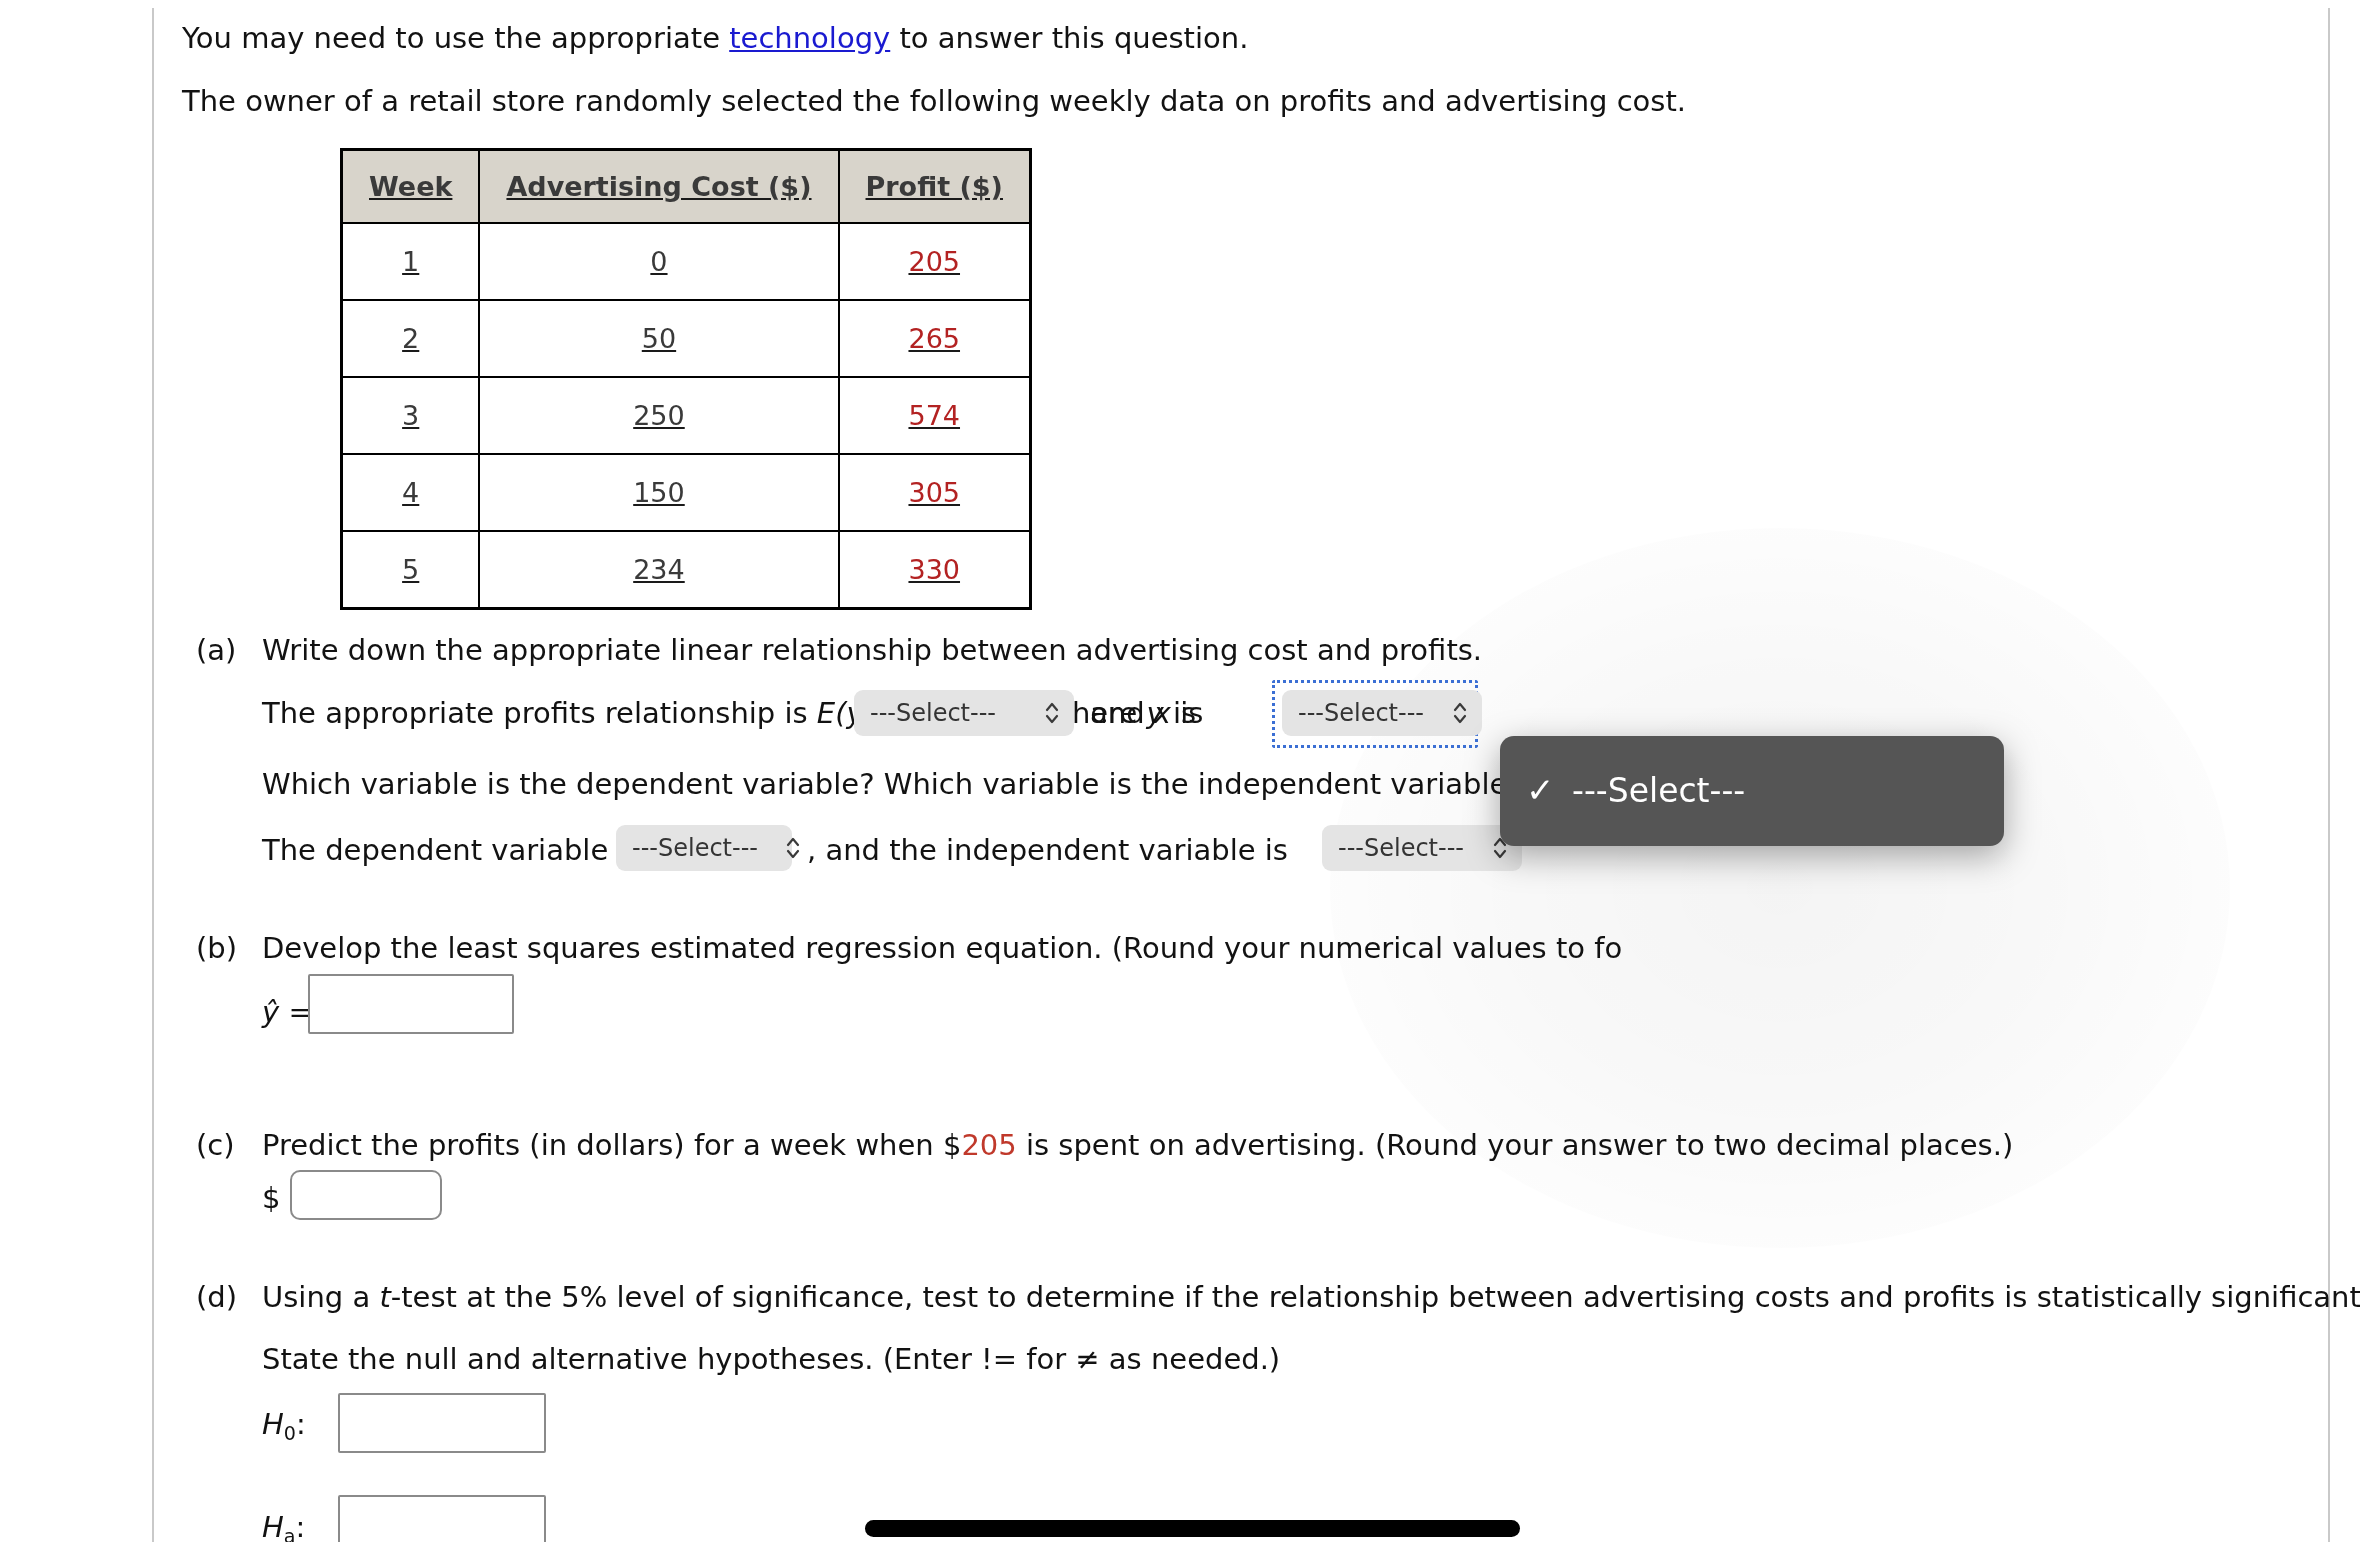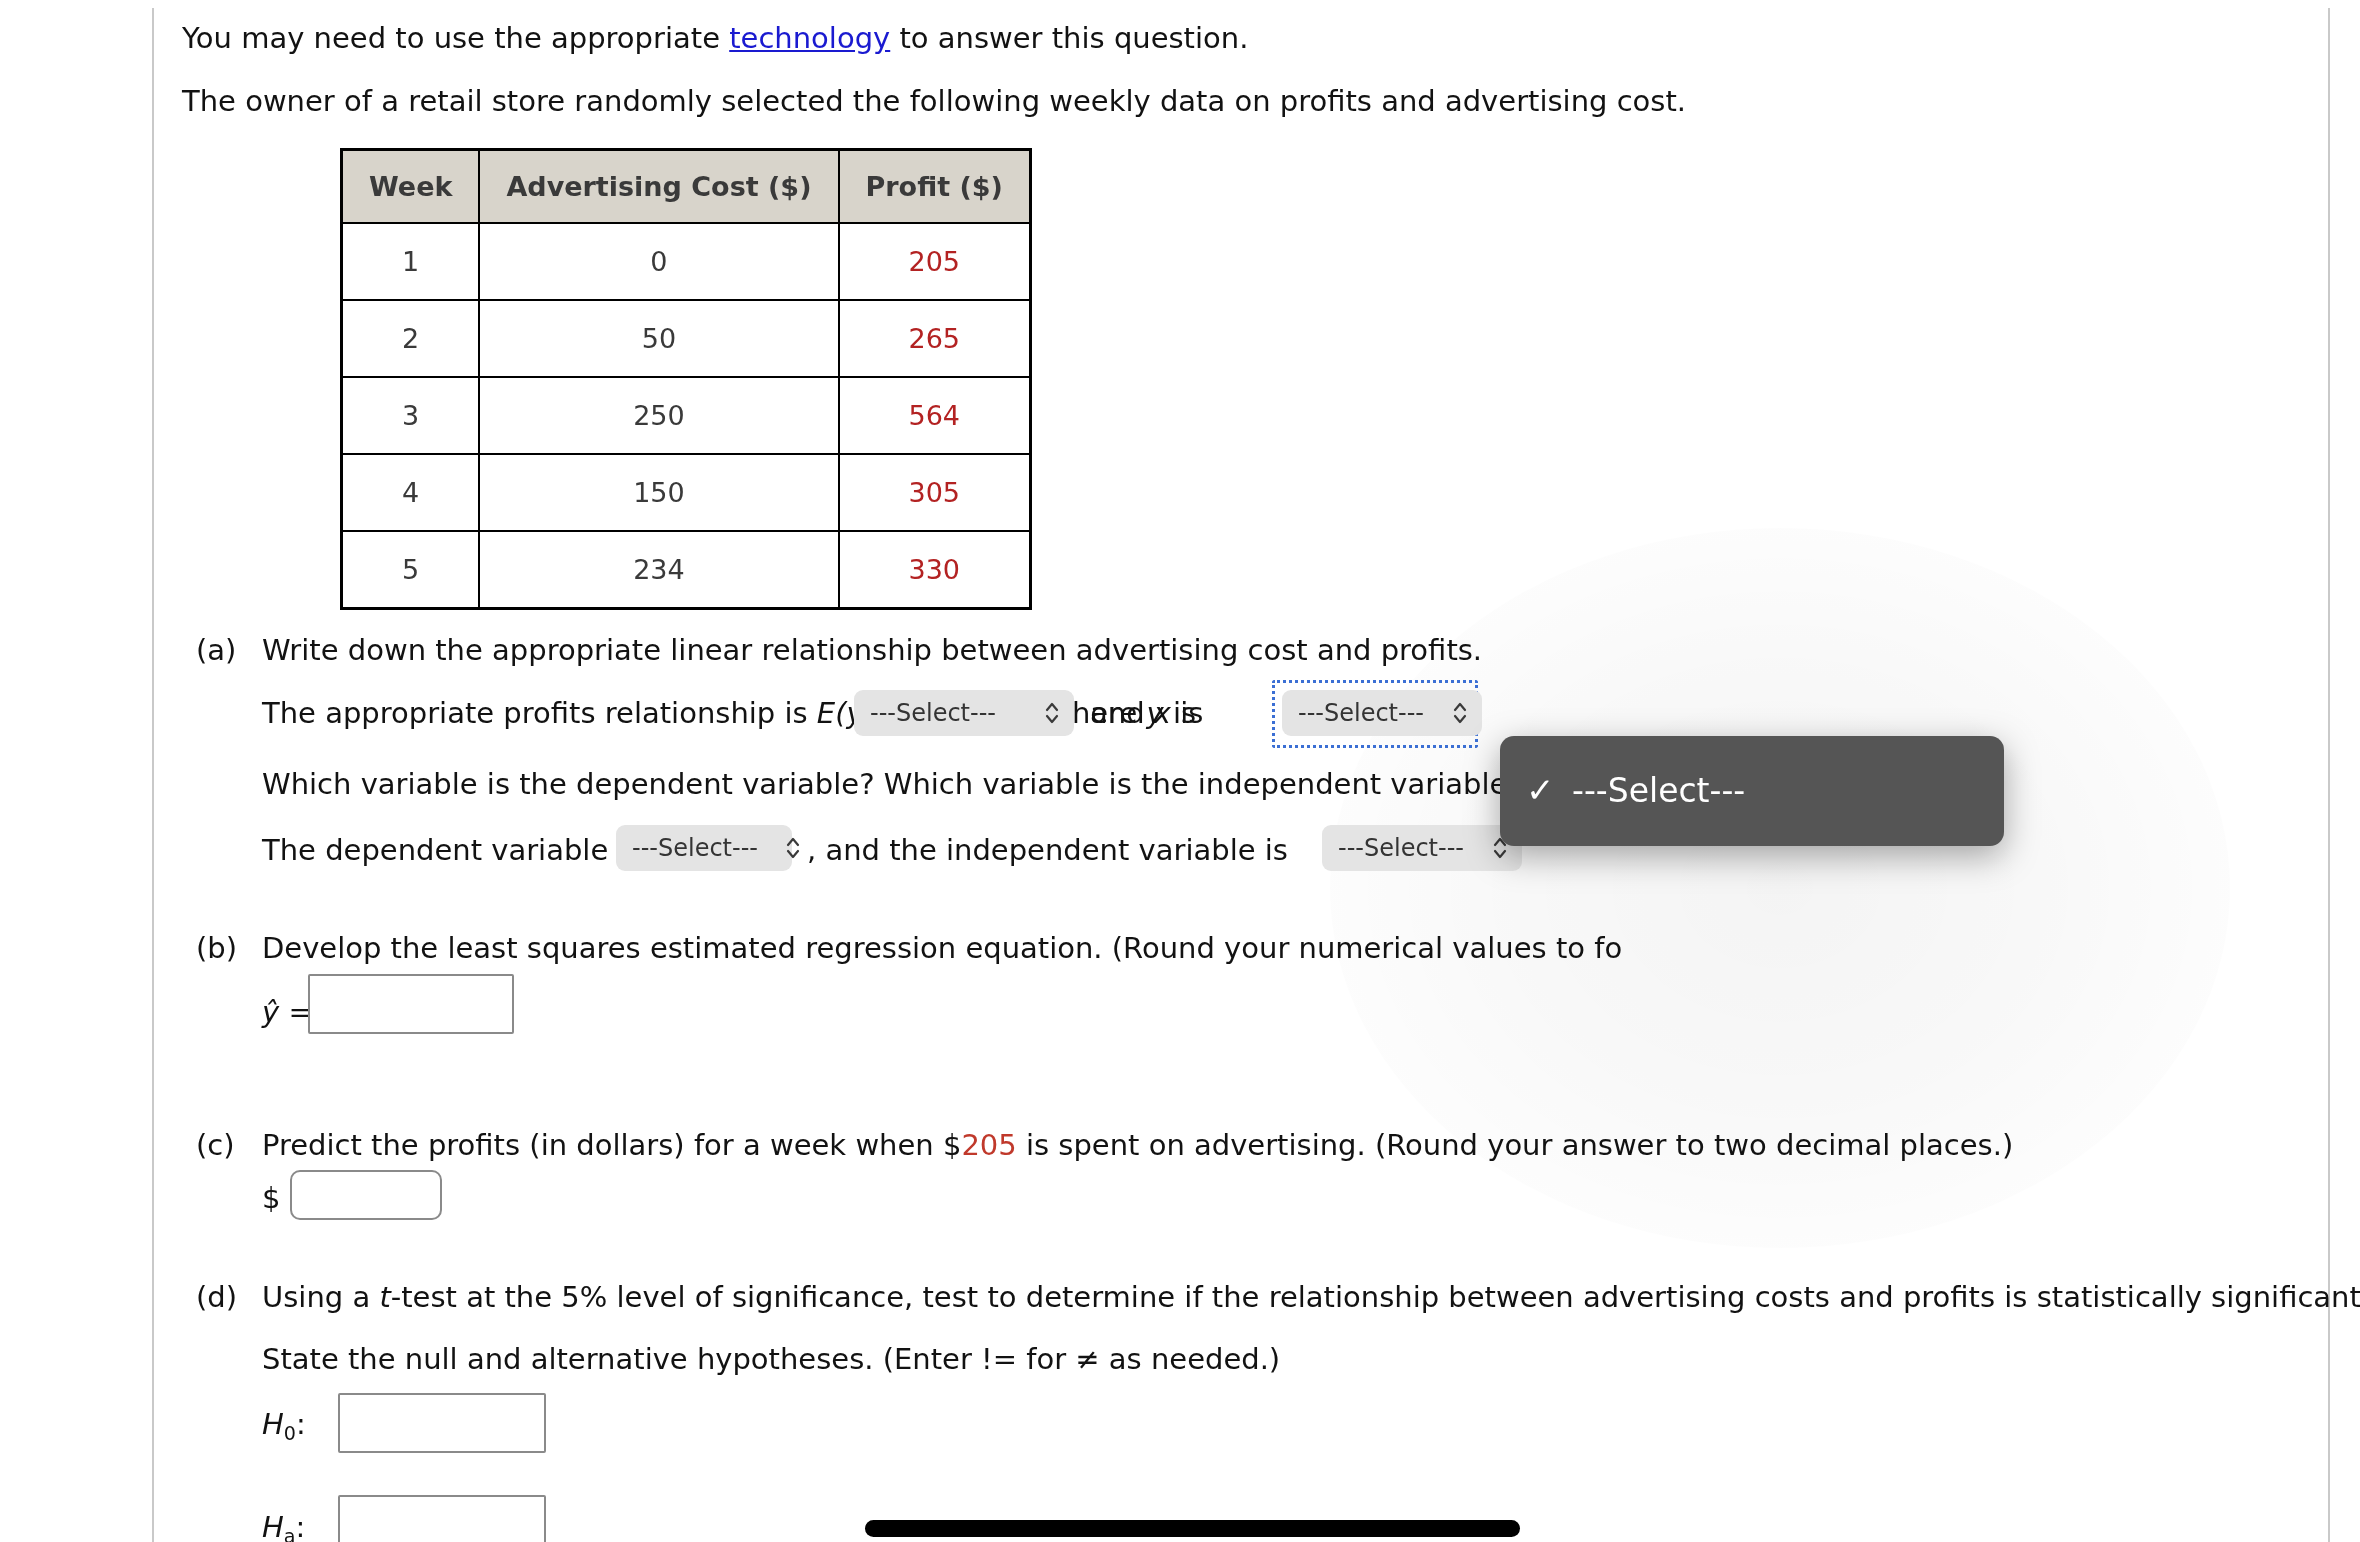--- a/index.html
+++ b/index.html
@@ -70,6 +70,7 @@
     position: absolute;
     left: 158px;
     top: 140px;
+    text-decoration: underline;
   }
   table.data {
     border-collapse: collapse;

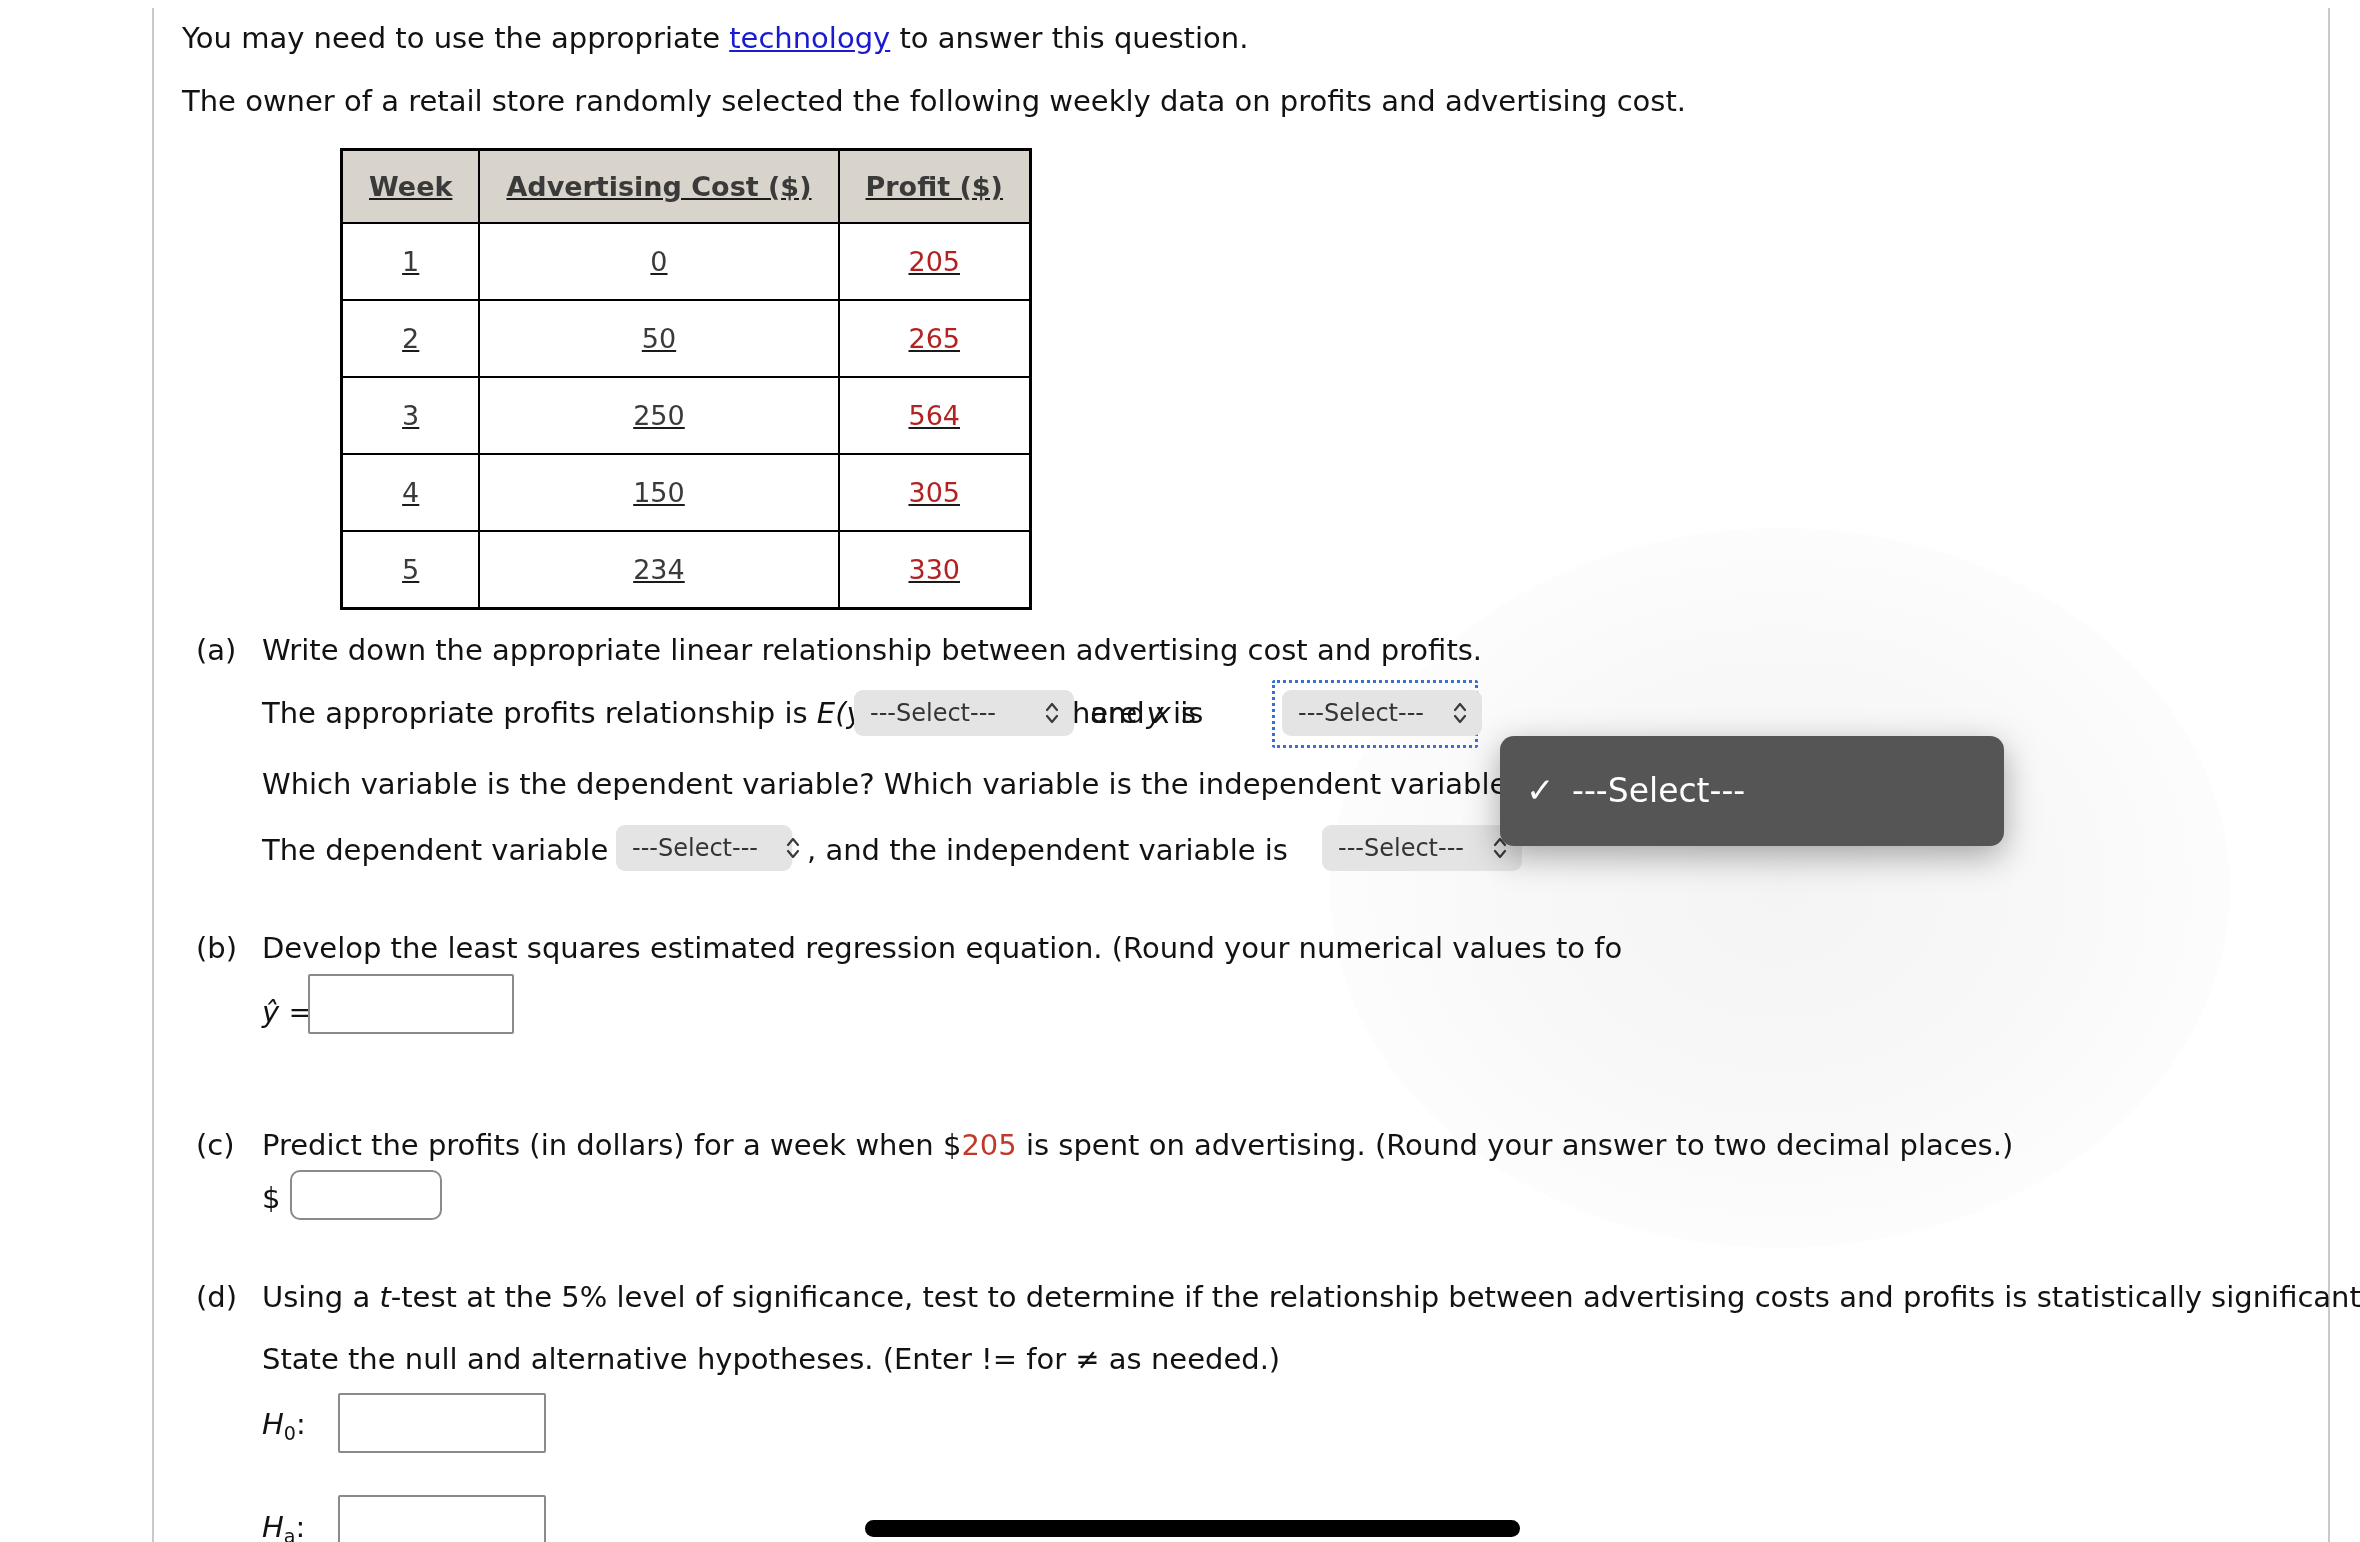--- a/index.html
+++ b/index.html
@@ -248,7 +248,7 @@
           <tr>
             <td class="wk">3</td>
             <td class="adv">250</td>
-            <td class="profit">564</td>
+            <td class="profit">574</td>
           </tr>
           <tr>
             <td class="wk">4</td>

